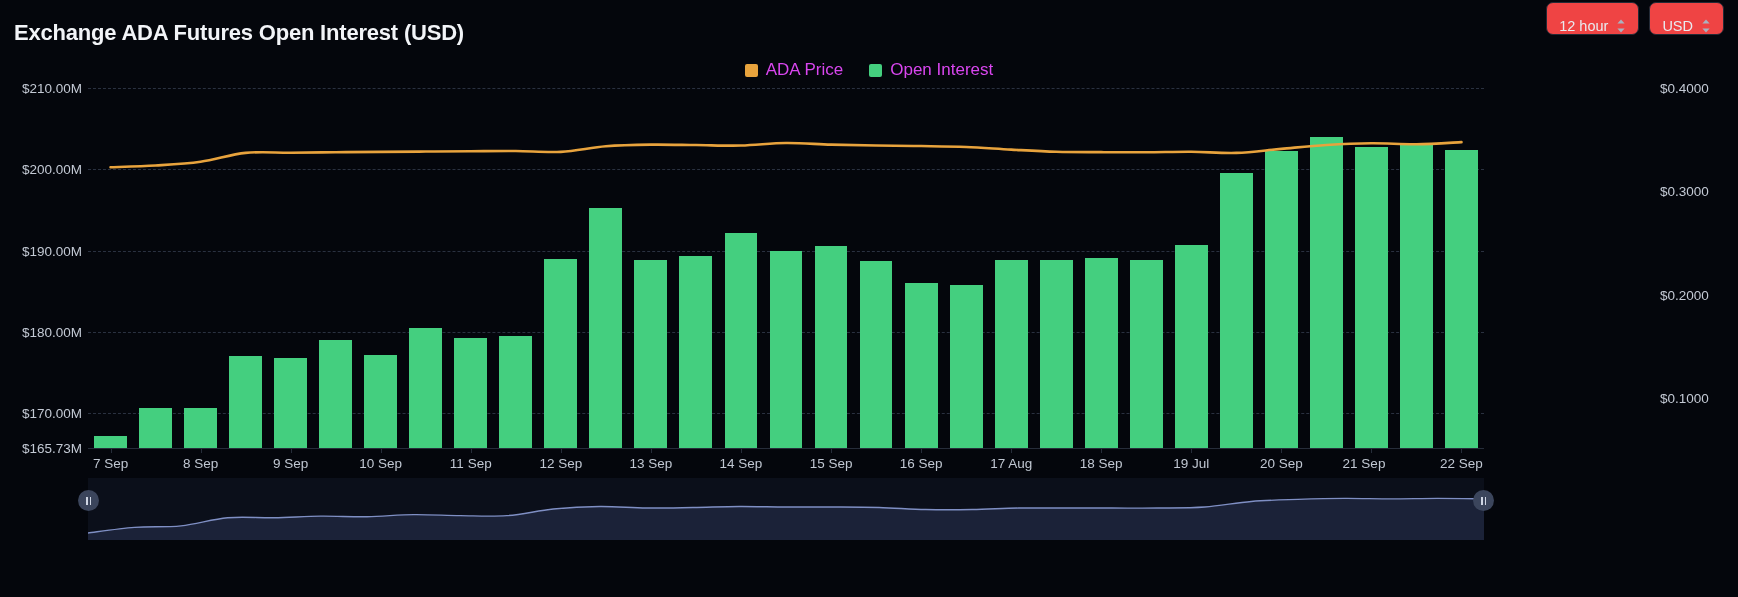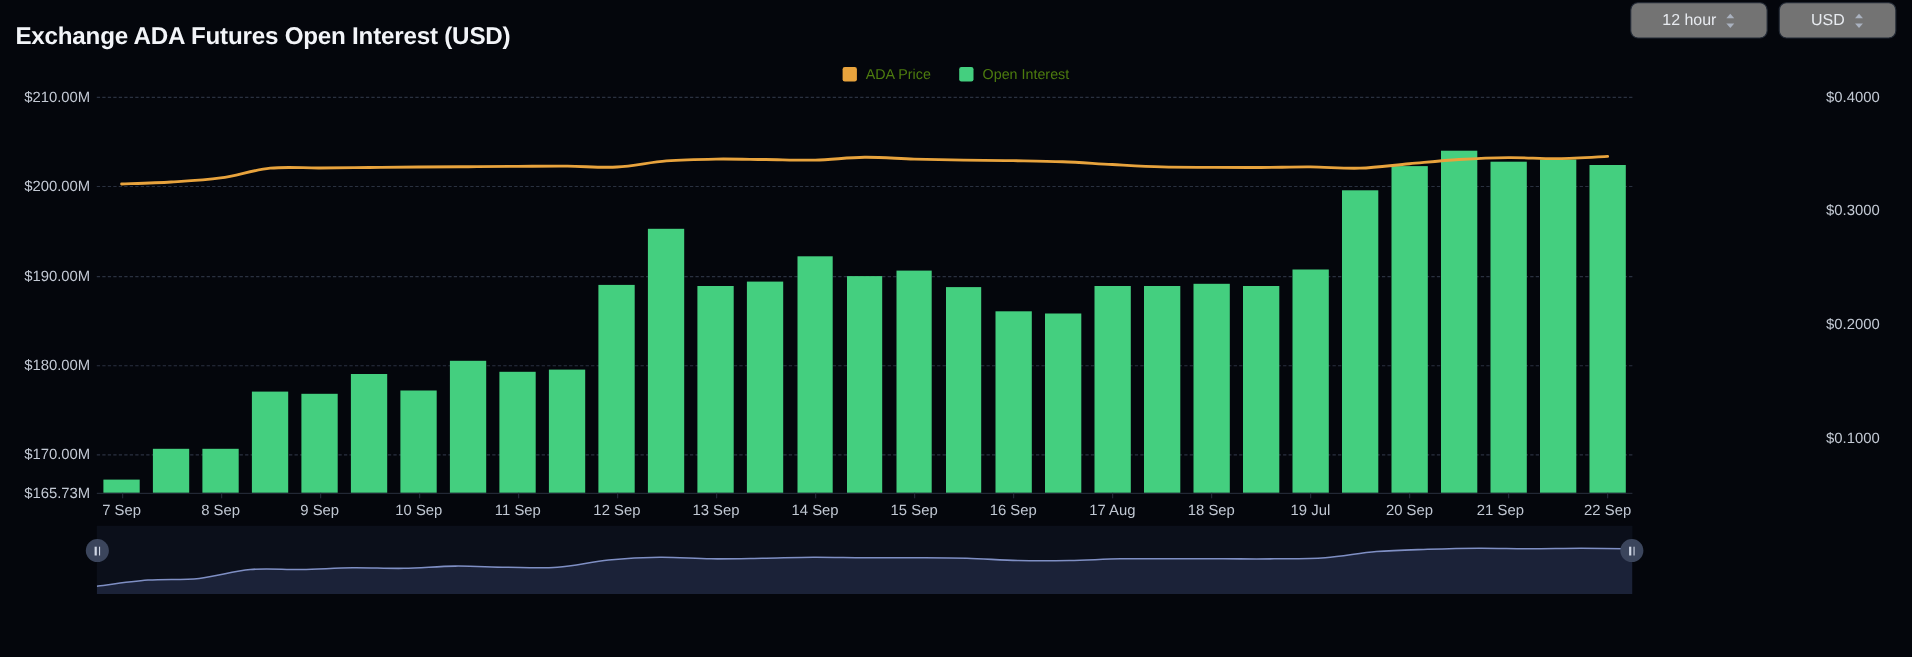--- a/index.html
+++ b/index.html
@@ -31,11 +31,11 @@
     display: flex; gap: 10px; align-items: center;
   }
   .selector {
-    display: flex; align-items: center; gap: 8px;
-    height: 33px; padding: 0 28px;
+    display: flex; align-items: flex-end; gap: 8px;
+    height: 33px; padding: 0 12px;
     border: 1px solid #232a36;
     border-radius: 7px;
-    background: #737373;
+    background: #ef4444;
     color: #e8ebf0; font-size: 14.5px;
     cursor: pointer; white-space: nowrap;
   }

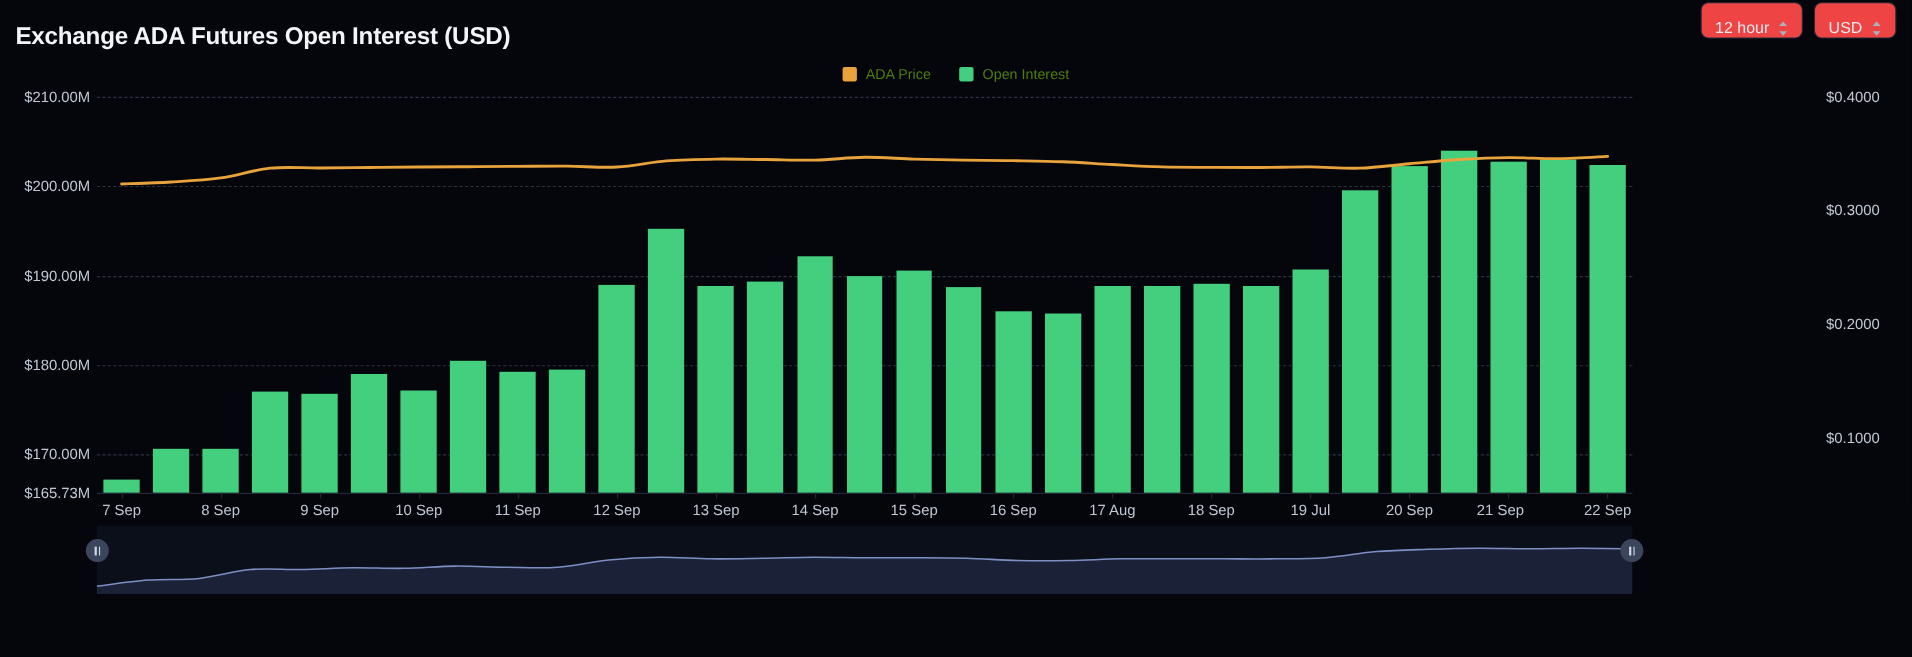--- a/index.html
+++ b/index.html
@@ -52,7 +52,7 @@
   }
   .legend-item { display: flex; align-items: center; gap: 8px; cursor: pointer; }
   .legend-swatch { width: 13px; height: 13px; border-radius: 2px; }
-  .legend-label { font-size: 13px; color: #4d7c0f; }
+  .legend-label { font-size: 17px; color: #d946ef; }
 
   
   .plot-wrap {

